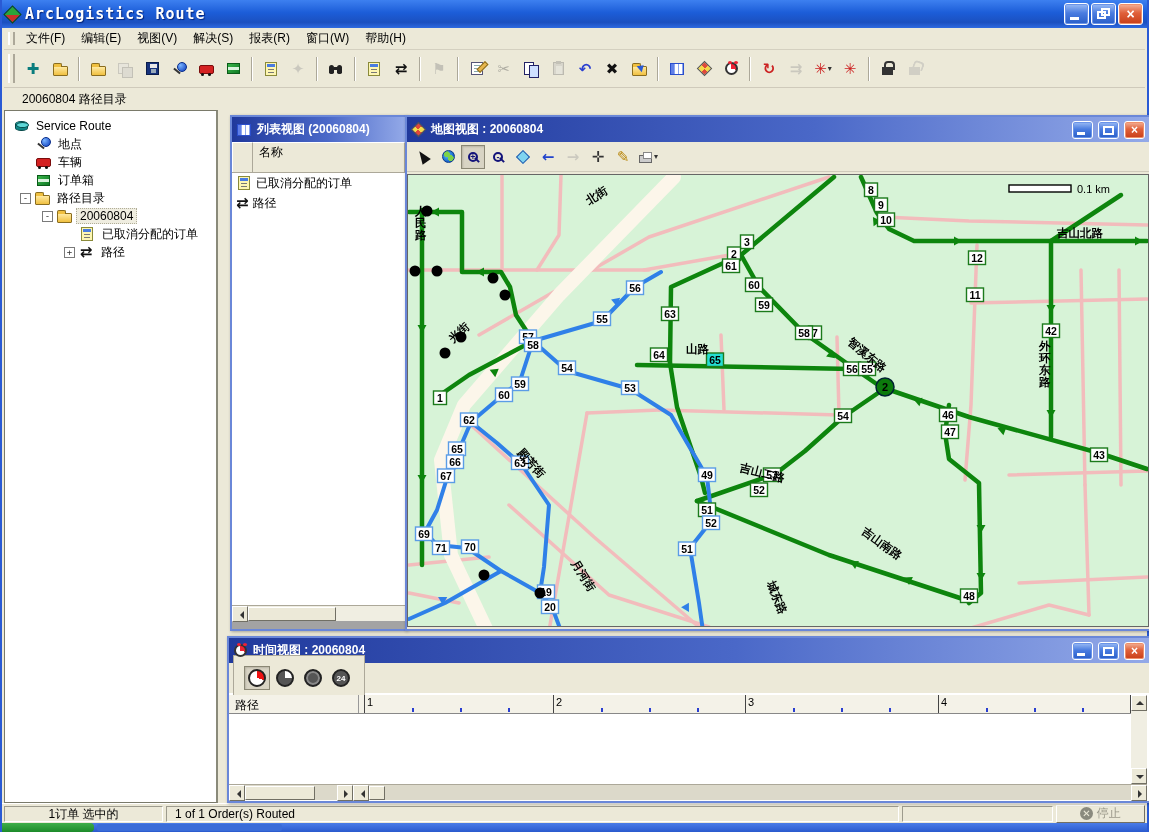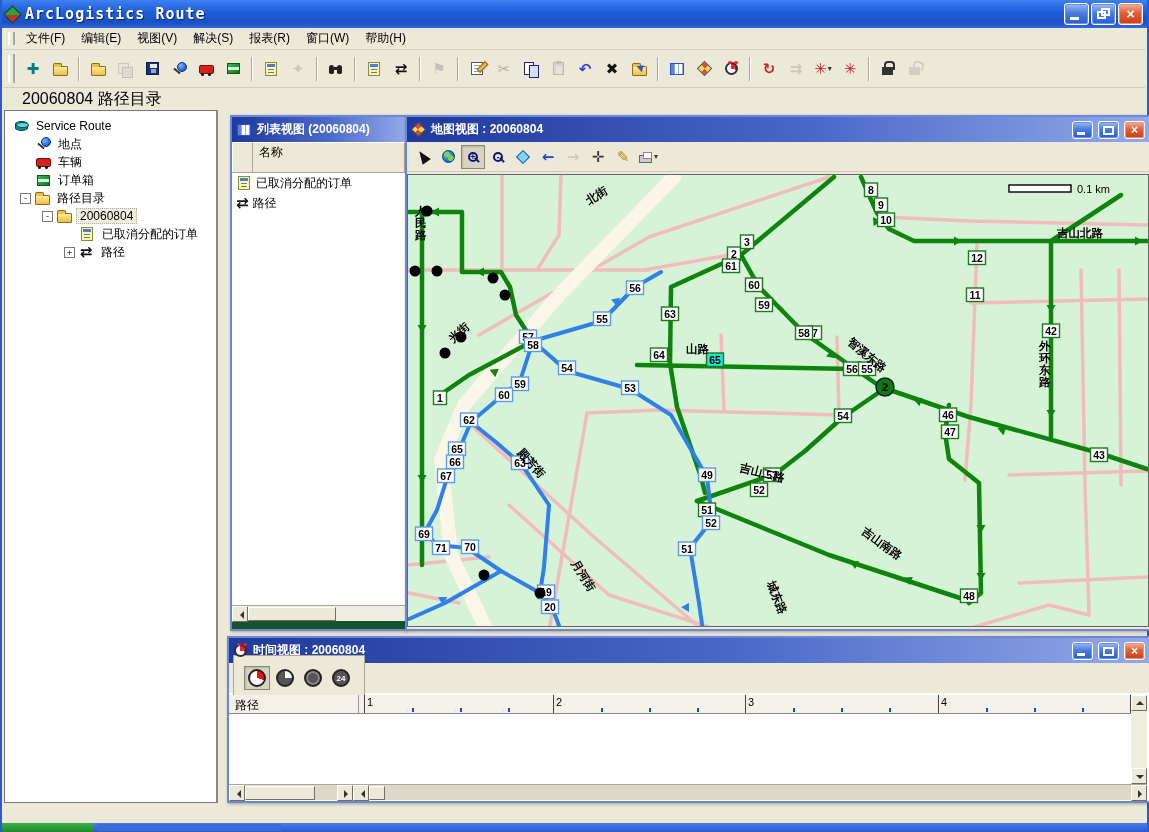--- a/index.html
+++ b/index.html
@@ -124,7 +124,7 @@
 
   
   .ctxrow { position:absolute; left:2px; right:2px; top:88px; height:22px; background:#ece9d8;
-    display:flex; align-items:center; padding-left:18px; font-size:16px; }
+    display:flex; align-items:center; padding-left:18px; font-size:12px; }
 
   
   .treepanel { position:absolute; left:2px; top:110px; width:214px; bottom:29px; background:#fff;

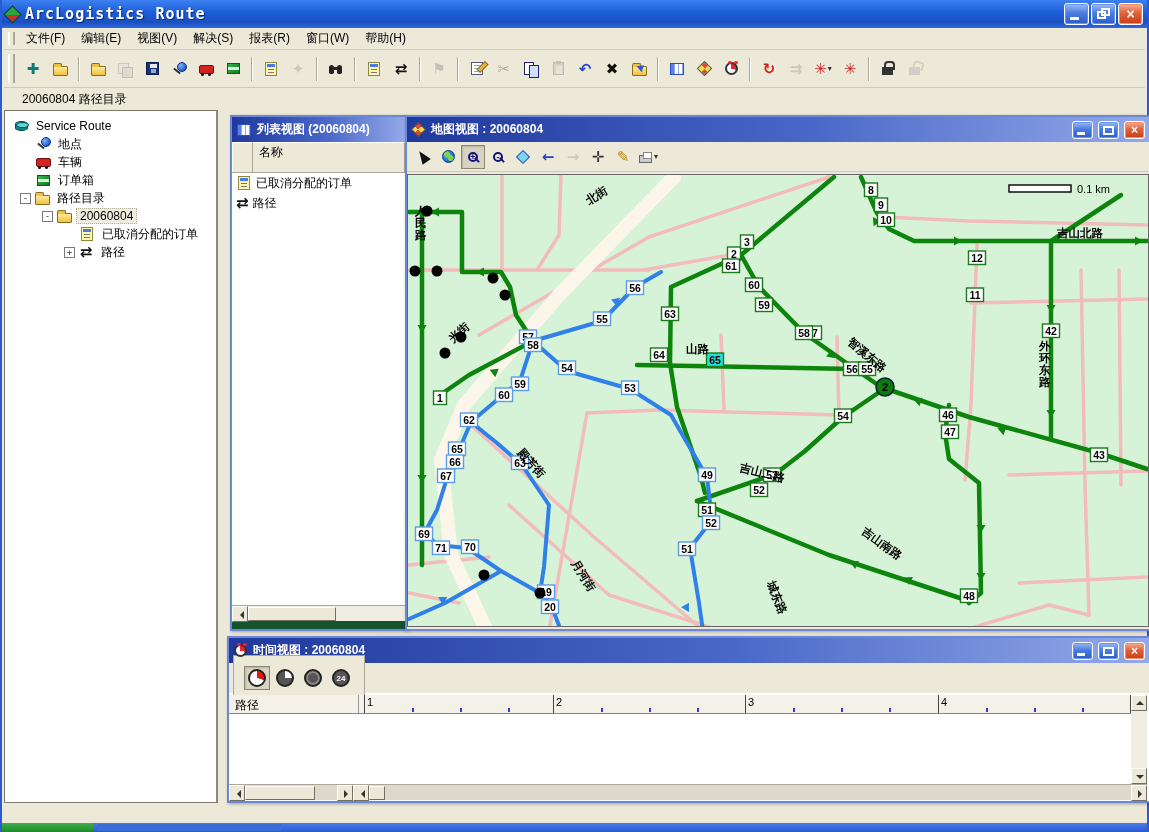--- a/index.html
+++ b/index.html
@@ -146,7 +146,7 @@
   .mtitle .flex { flex:1; }
 
   
-  #listwin { left:228px; top:115px; width:177px; height:516px; z-index:1; background:#14532d; }
+  #listwin { left:228px; top:115px; width:177px; height:516px; z-index:1; background:#a3a3a3; }
   .lvhead { display:flex; height:31px; background:#ece9d8; border-bottom:1px solid #aca899; }
   .lvhead .c0 { width:21px; border-right:1px solid #aca899; border-top:1px solid #fff; border-left:1px solid #fff; }
   .lvhead .c1 { flex:1; padding:1px 6px; border-top:1px solid #fff; border-right:1px solid #aca899; }

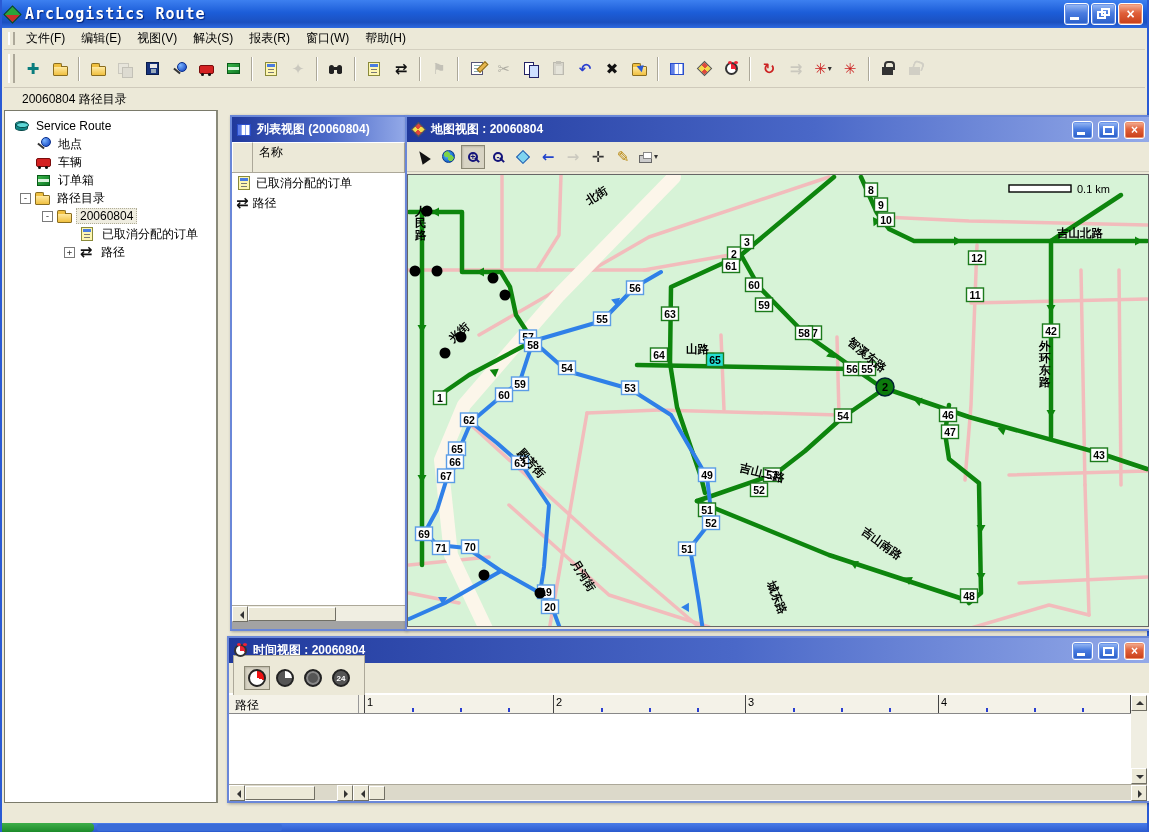--- a/index.html
+++ b/index.html
@@ -867,6 +867,15 @@
     </div>
   </div>
 
+  <div class="statusbar">
+    <span class="spanel" style="width:160px;text-align:center">1订单 选中的</span>
+    <span class="spanel" style="width:738px">1 of 1 Order(s) Routed</span>
+    <span class="spanel" style="width:152px"></span>
+    <span class="stopbtn">
+      <span class="xcir">✕</span>
+      <span>停止</span>
+    </span>
+  </div>
 
   <div class="taskbar">
     <span class="start"></span>

